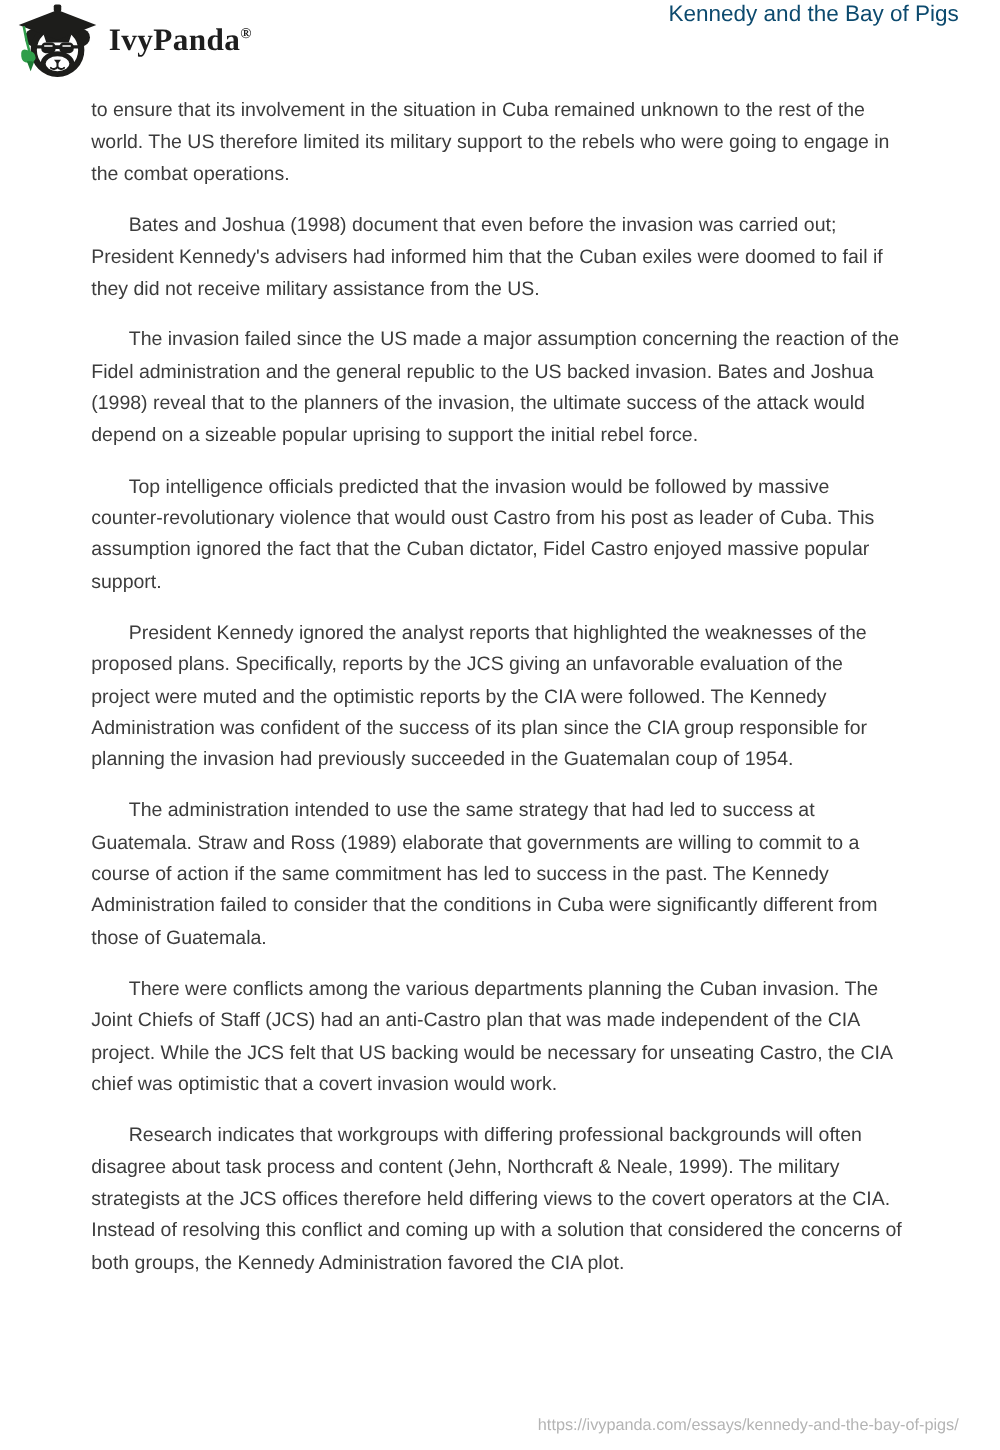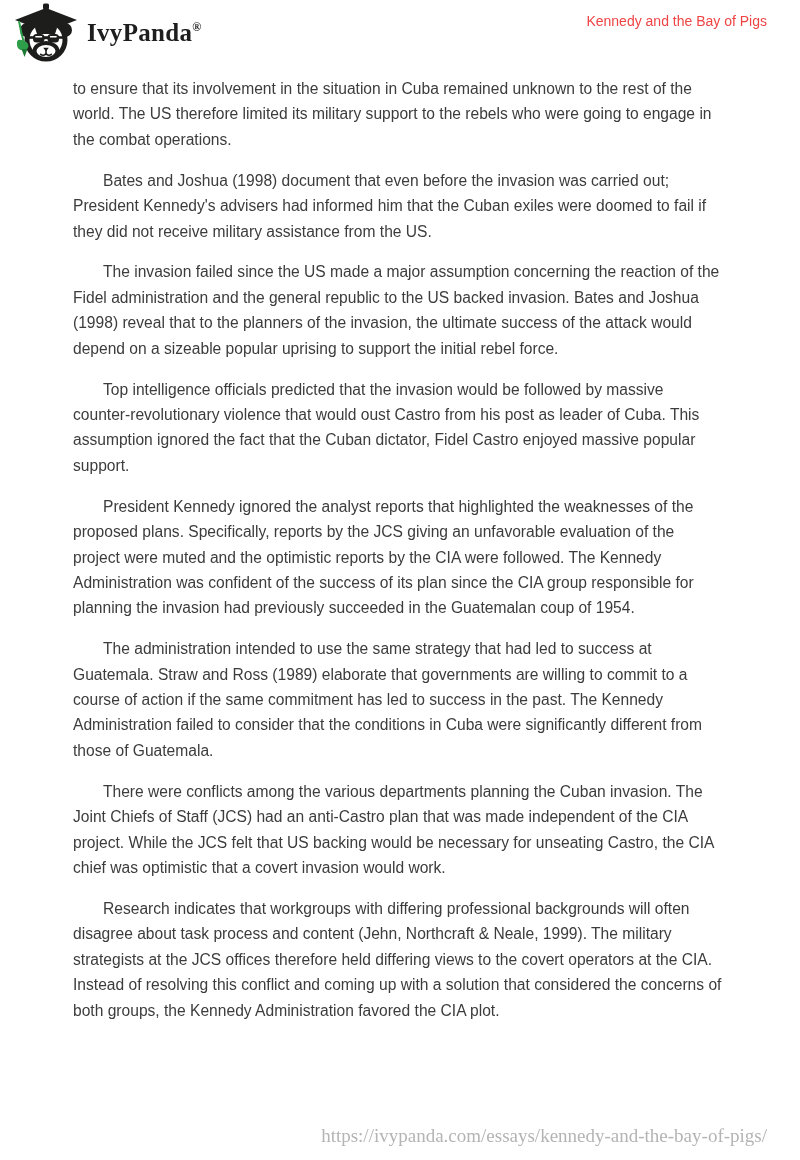--- a/index.html
+++ b/index.html
@@ -34,8 +34,8 @@
     vertical-align: 10px;
   }
   .doc-title {
-    position: absolute; top: 13px; right: 33px;
-    font-size: 14px; color: #ef4444;
+    position: absolute; top: 1px; right: 33px;
+    font-size: 18px; color: #0c4a6e;
   }
   
   .body-text {

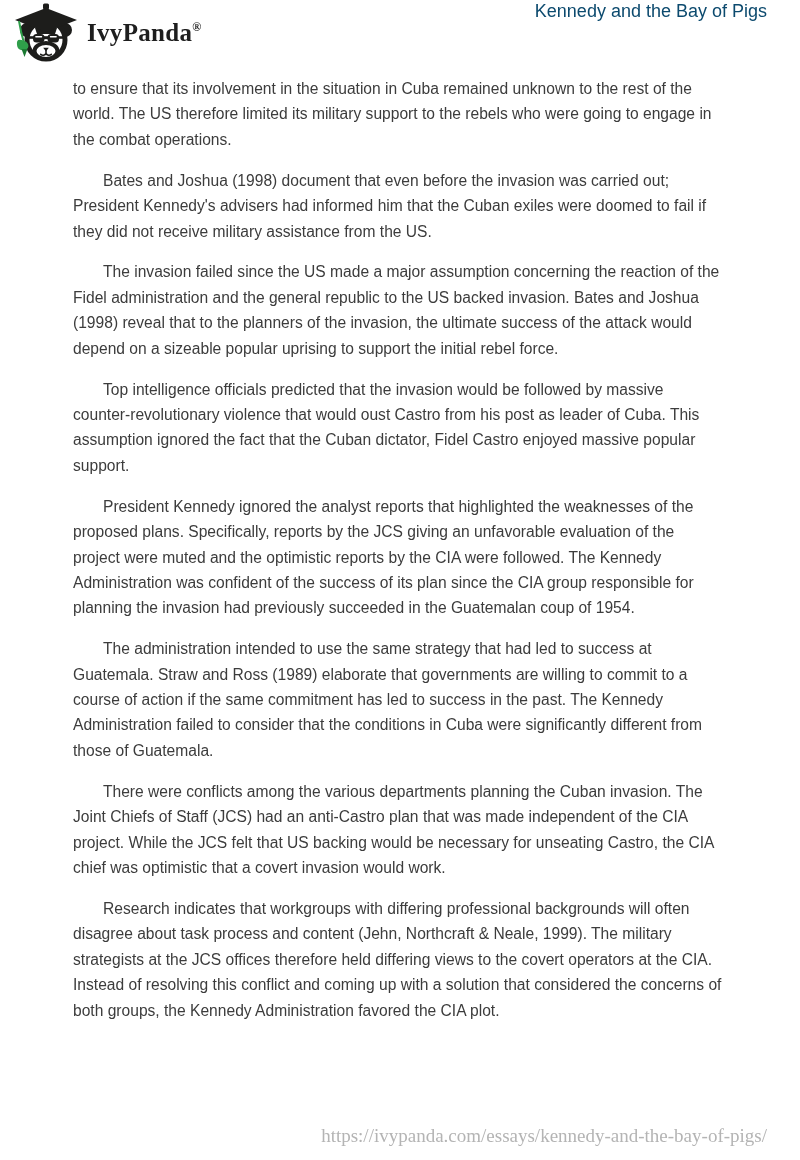--- a/index.html
+++ b/index.html
@@ -52,9 +52,8 @@
   
   .footer-url {
     position: absolute; right: 33px; bottom: 13px;
-    font-size: 19px; color: #b4b4b4;
+    font-size: 13px; color: #b4b4b4;
     text-decoration: none;
-    font-family: Liberation Serif, serif;
   }
 </style>
 </head>

